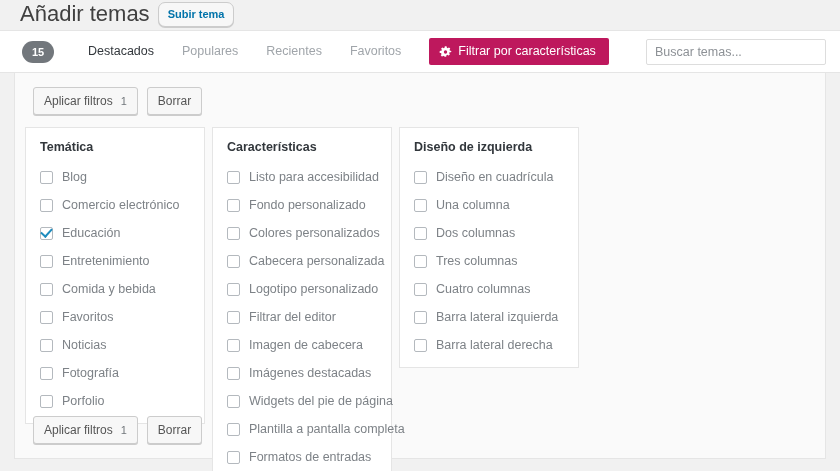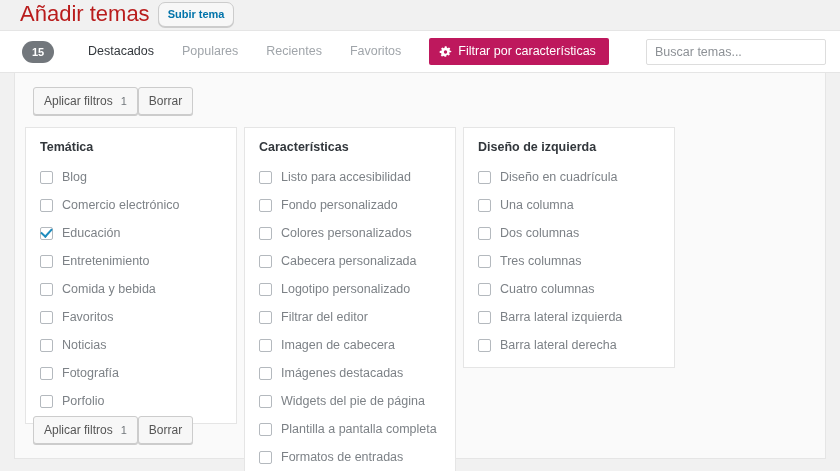--- a/index.html
+++ b/index.html
@@ -28,7 +28,7 @@
   .page-title {
     font-size: 22px;
     font-weight: 400;
-    color: #b91c1c;
+    color: #404040;
     line-height: 1.3;
     margin: 0;
     padding: 0 8px 0 0;

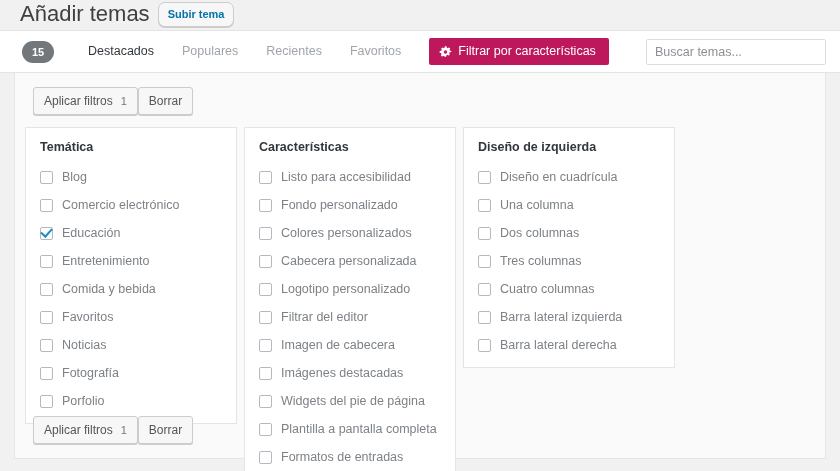--- a/index.html
+++ b/index.html
@@ -145,6 +145,7 @@
     padding: 4px 0 6px 10px;
     display: flex;
     align-items: center;
+    gap: 9px;
   }
   .filter-actions.bottom {
     position: absolute;

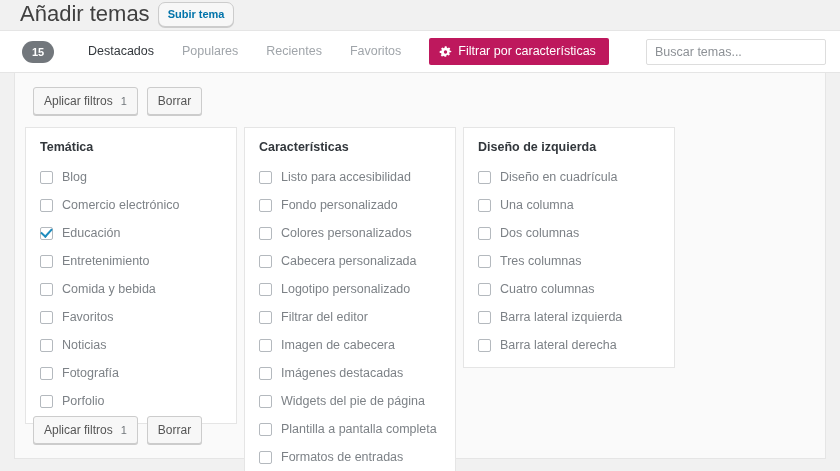--- a/index.html
+++ b/index.html
@@ -183,7 +183,7 @@
     background: #fff;
     border: 1px solid #e5e5e5;
     box-sizing: border-box;
-    width: 212px;
+    width: 180px;
     margin-right: 3px;
     padding: 12px 14px 10px 14px;
   }

